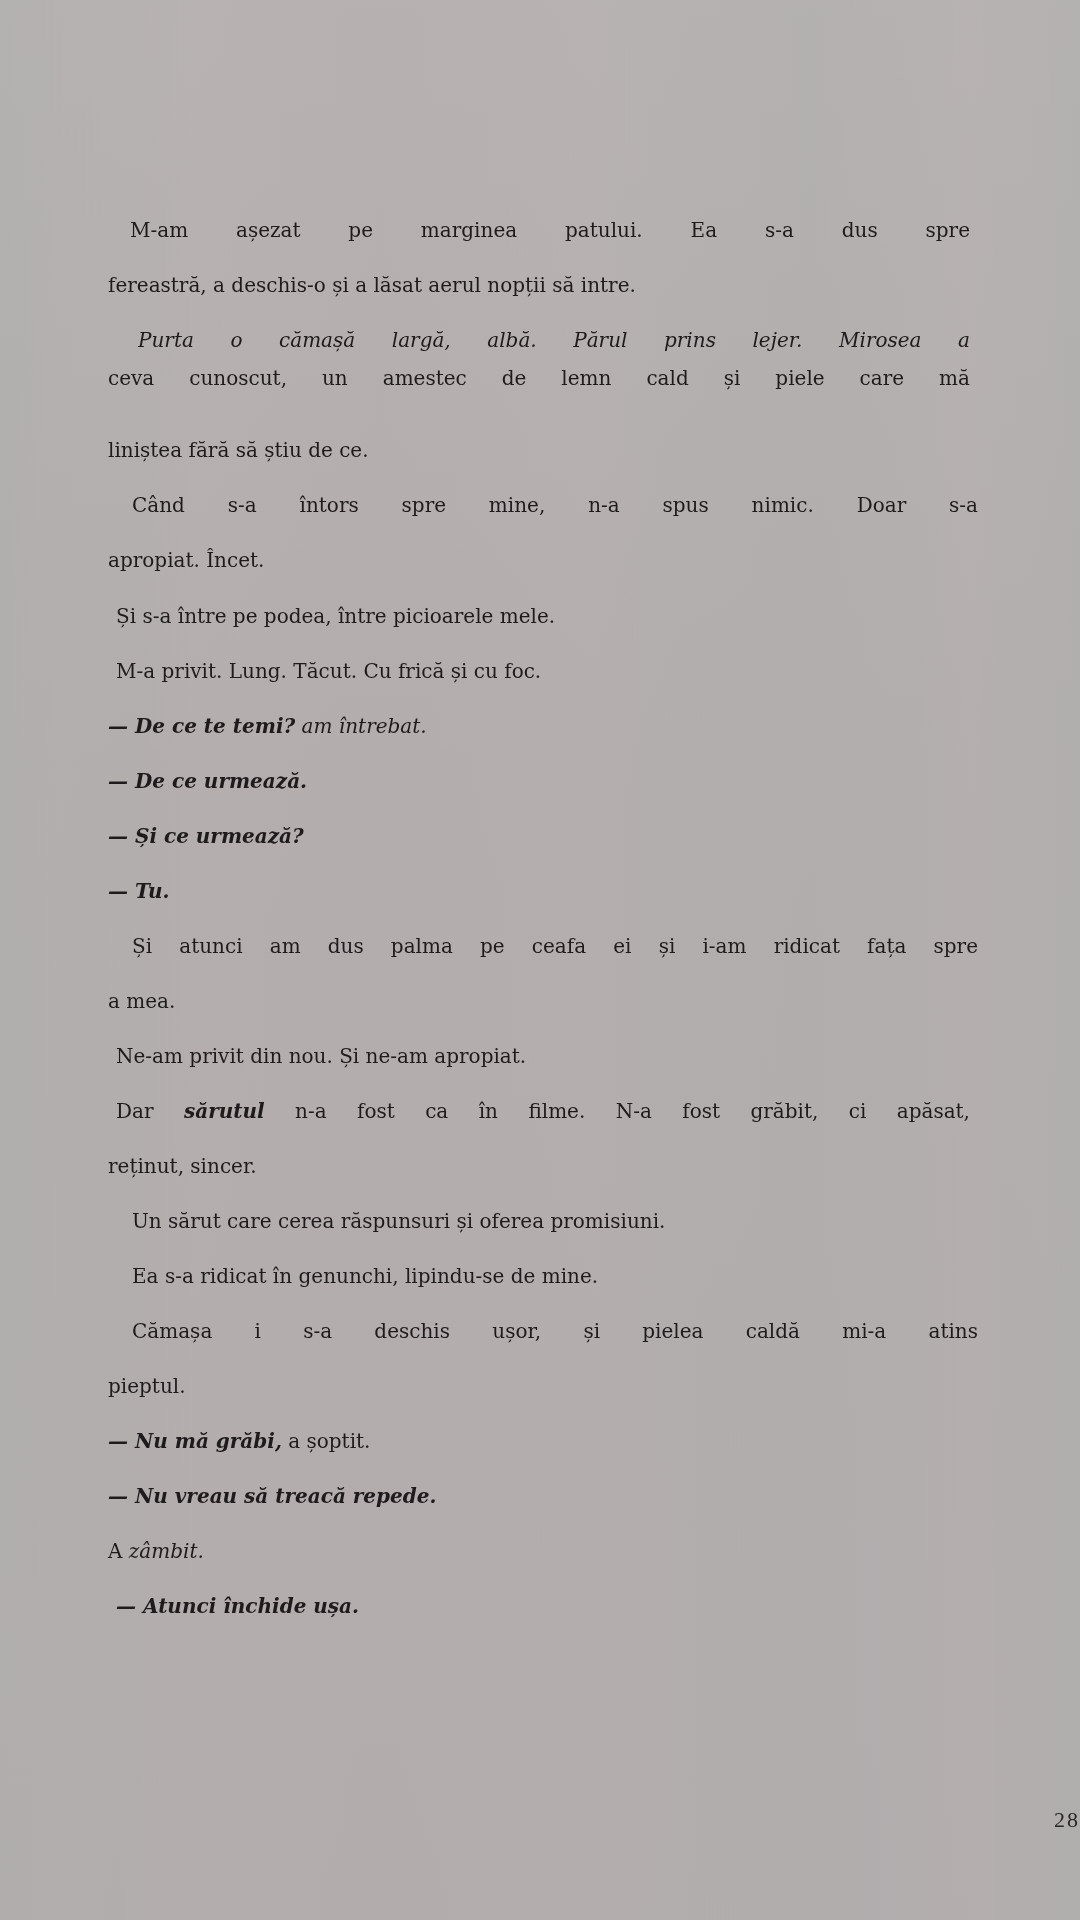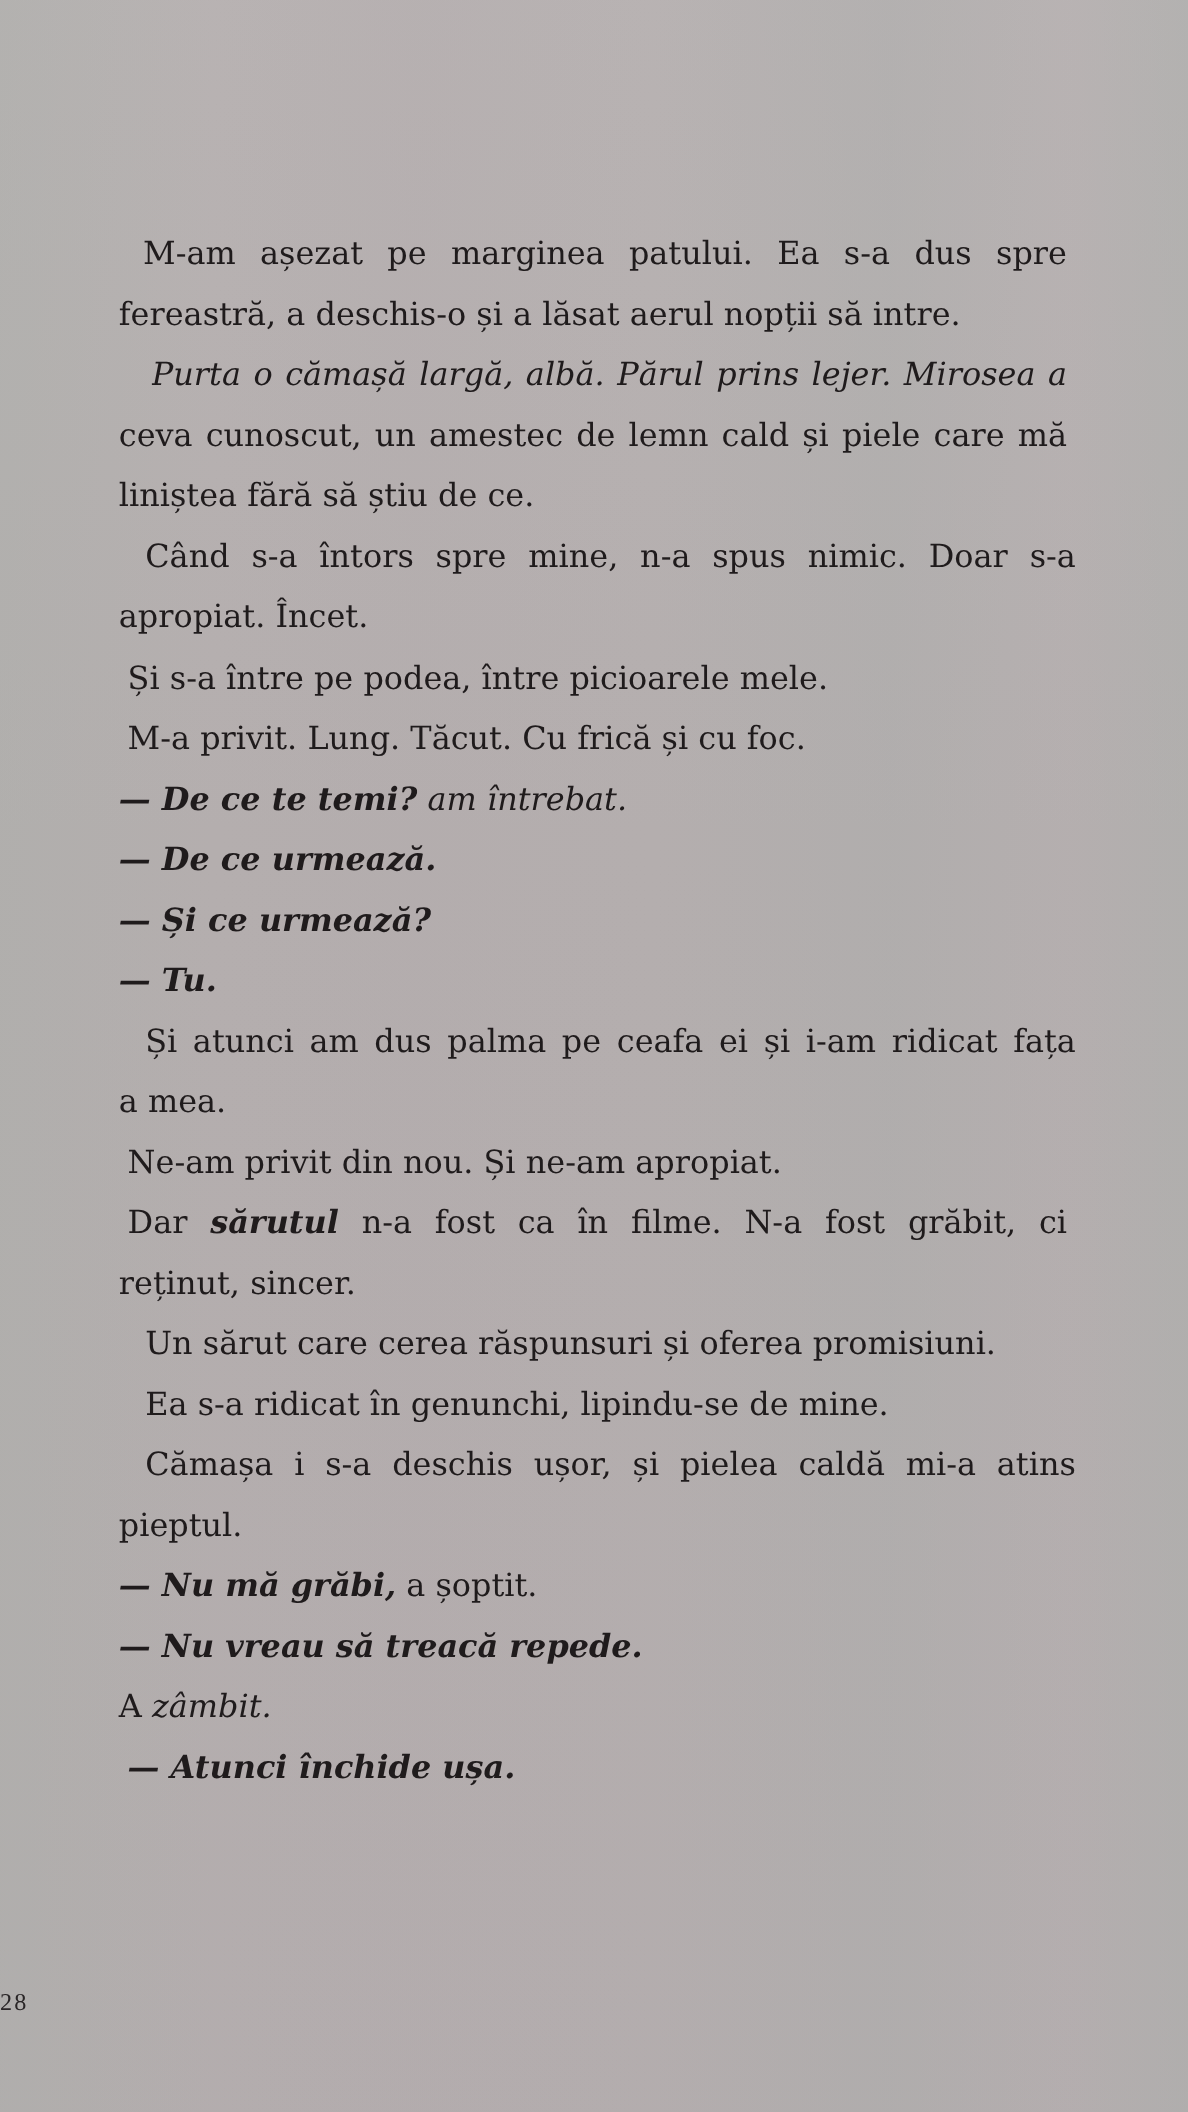--- a/index.html
+++ b/index.html
@@ -50,7 +50,7 @@
       height: 40px;
       white-space: nowrap;
       font-family: "DejaVu Serif", "Liberation Serif", serif;
-      font-size: 29px;
+      font-size: 20px;
       line-height: 40px;
       color: #1f1b1c;
     }

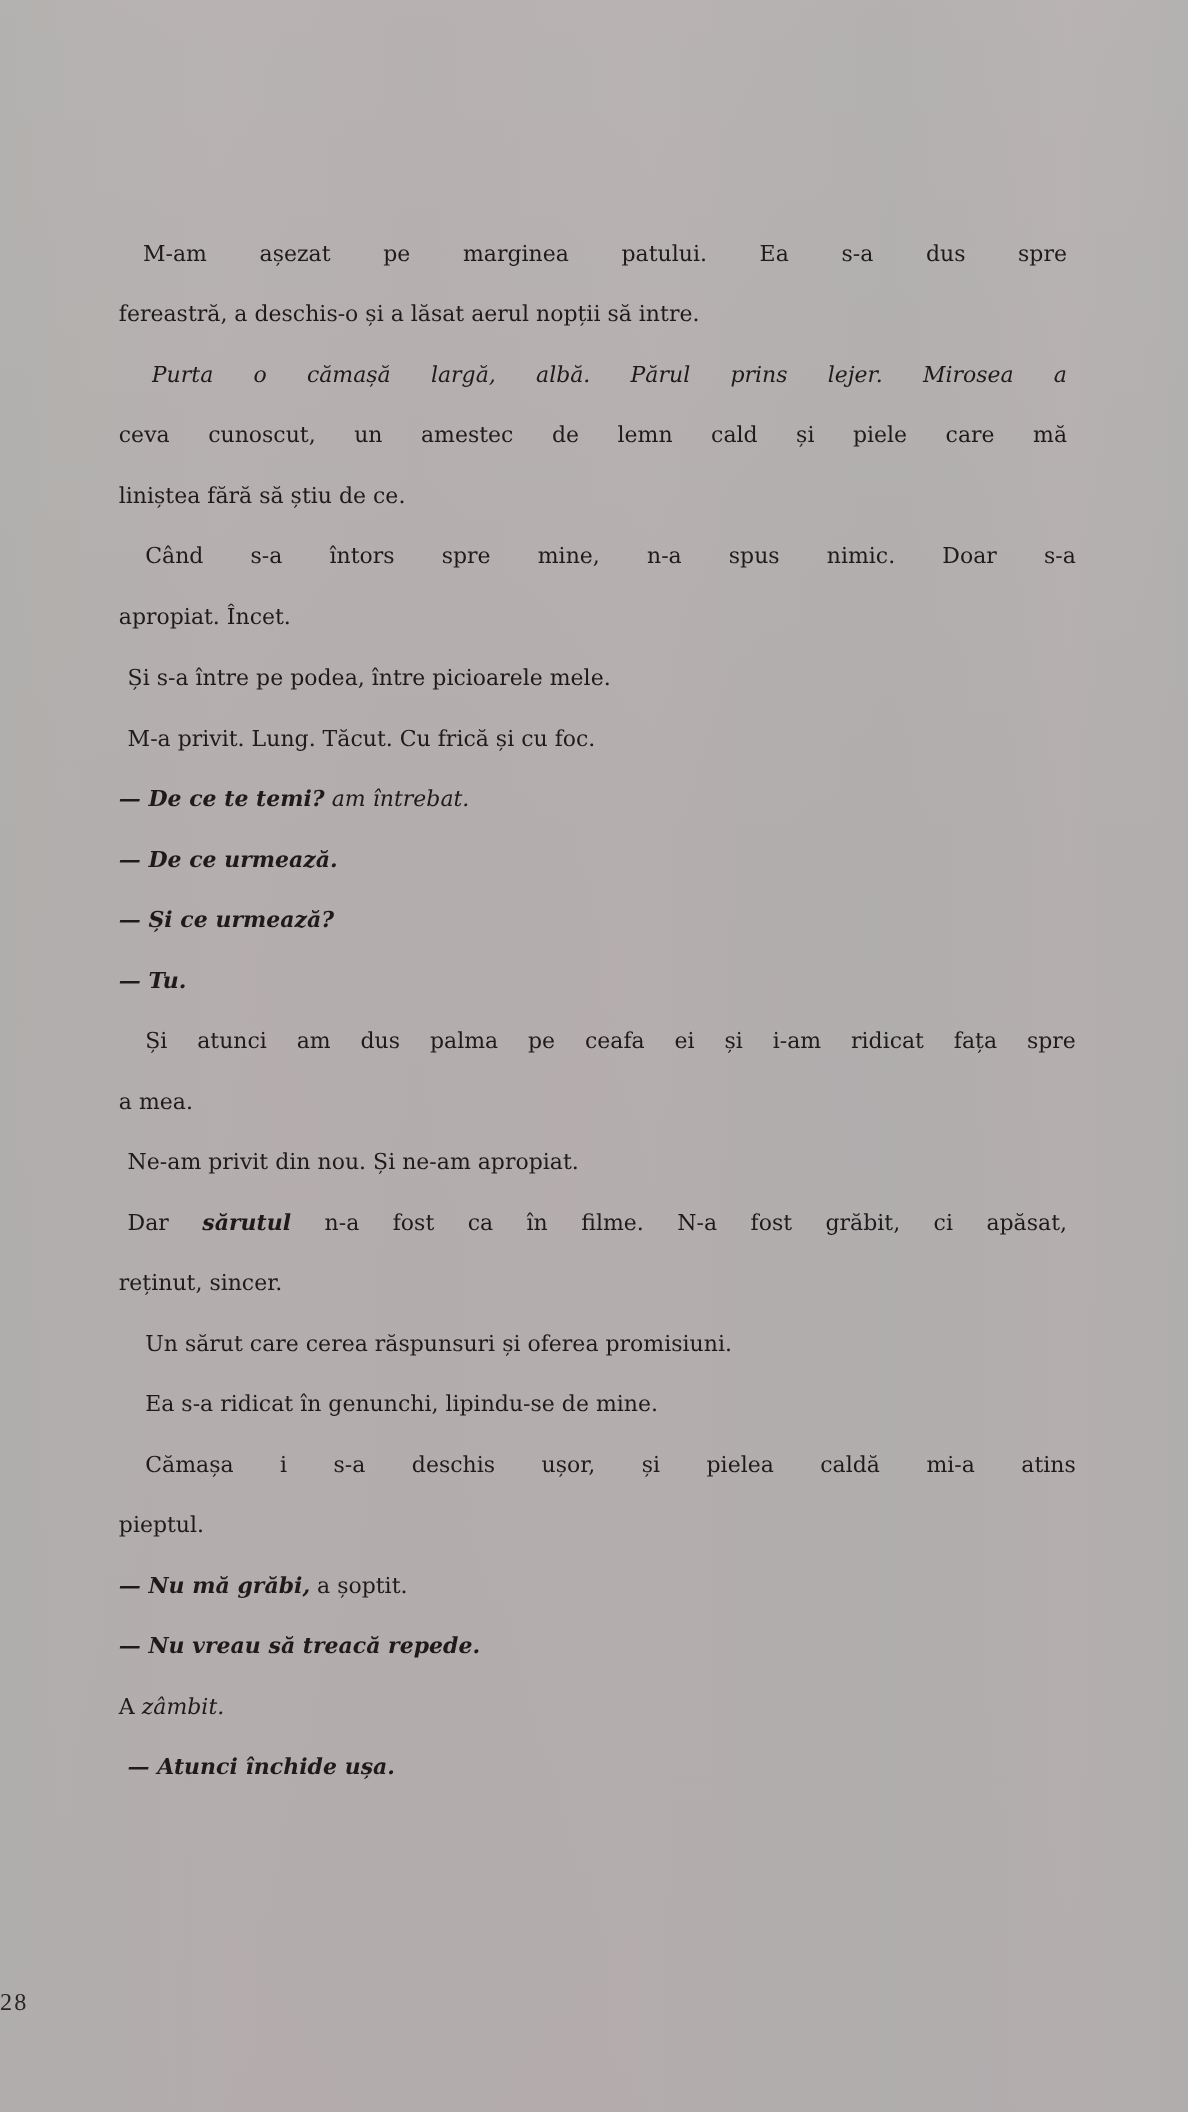--- a/index.html
+++ b/index.html
@@ -90,7 +90,7 @@
     <div class="line" style="top:265px">fereastră, a deschis-o și a lăsat aerul nopții să intre.</div>
 
     <div class="line justify indent2" style="top:320px">Purta o cămașă largă, albă. Părul prins lejer. Mirosea a</div>
-    <div class="line justify" style="top:375px">ceva cunoscut, un amestec de lemn cald și piele care mă</div>
+    <div class="line justify" style="top:358px">ceva cunoscut, un amestec de lemn cald și piele care mă</div>
     <div class="line" style="top:430px">liniștea fără să știu de ce.</div>
 
     <div class="line justify indent3" style="top:485px">Când s-a întors spre mine, n-a spus nimic. Doar s-a</div>

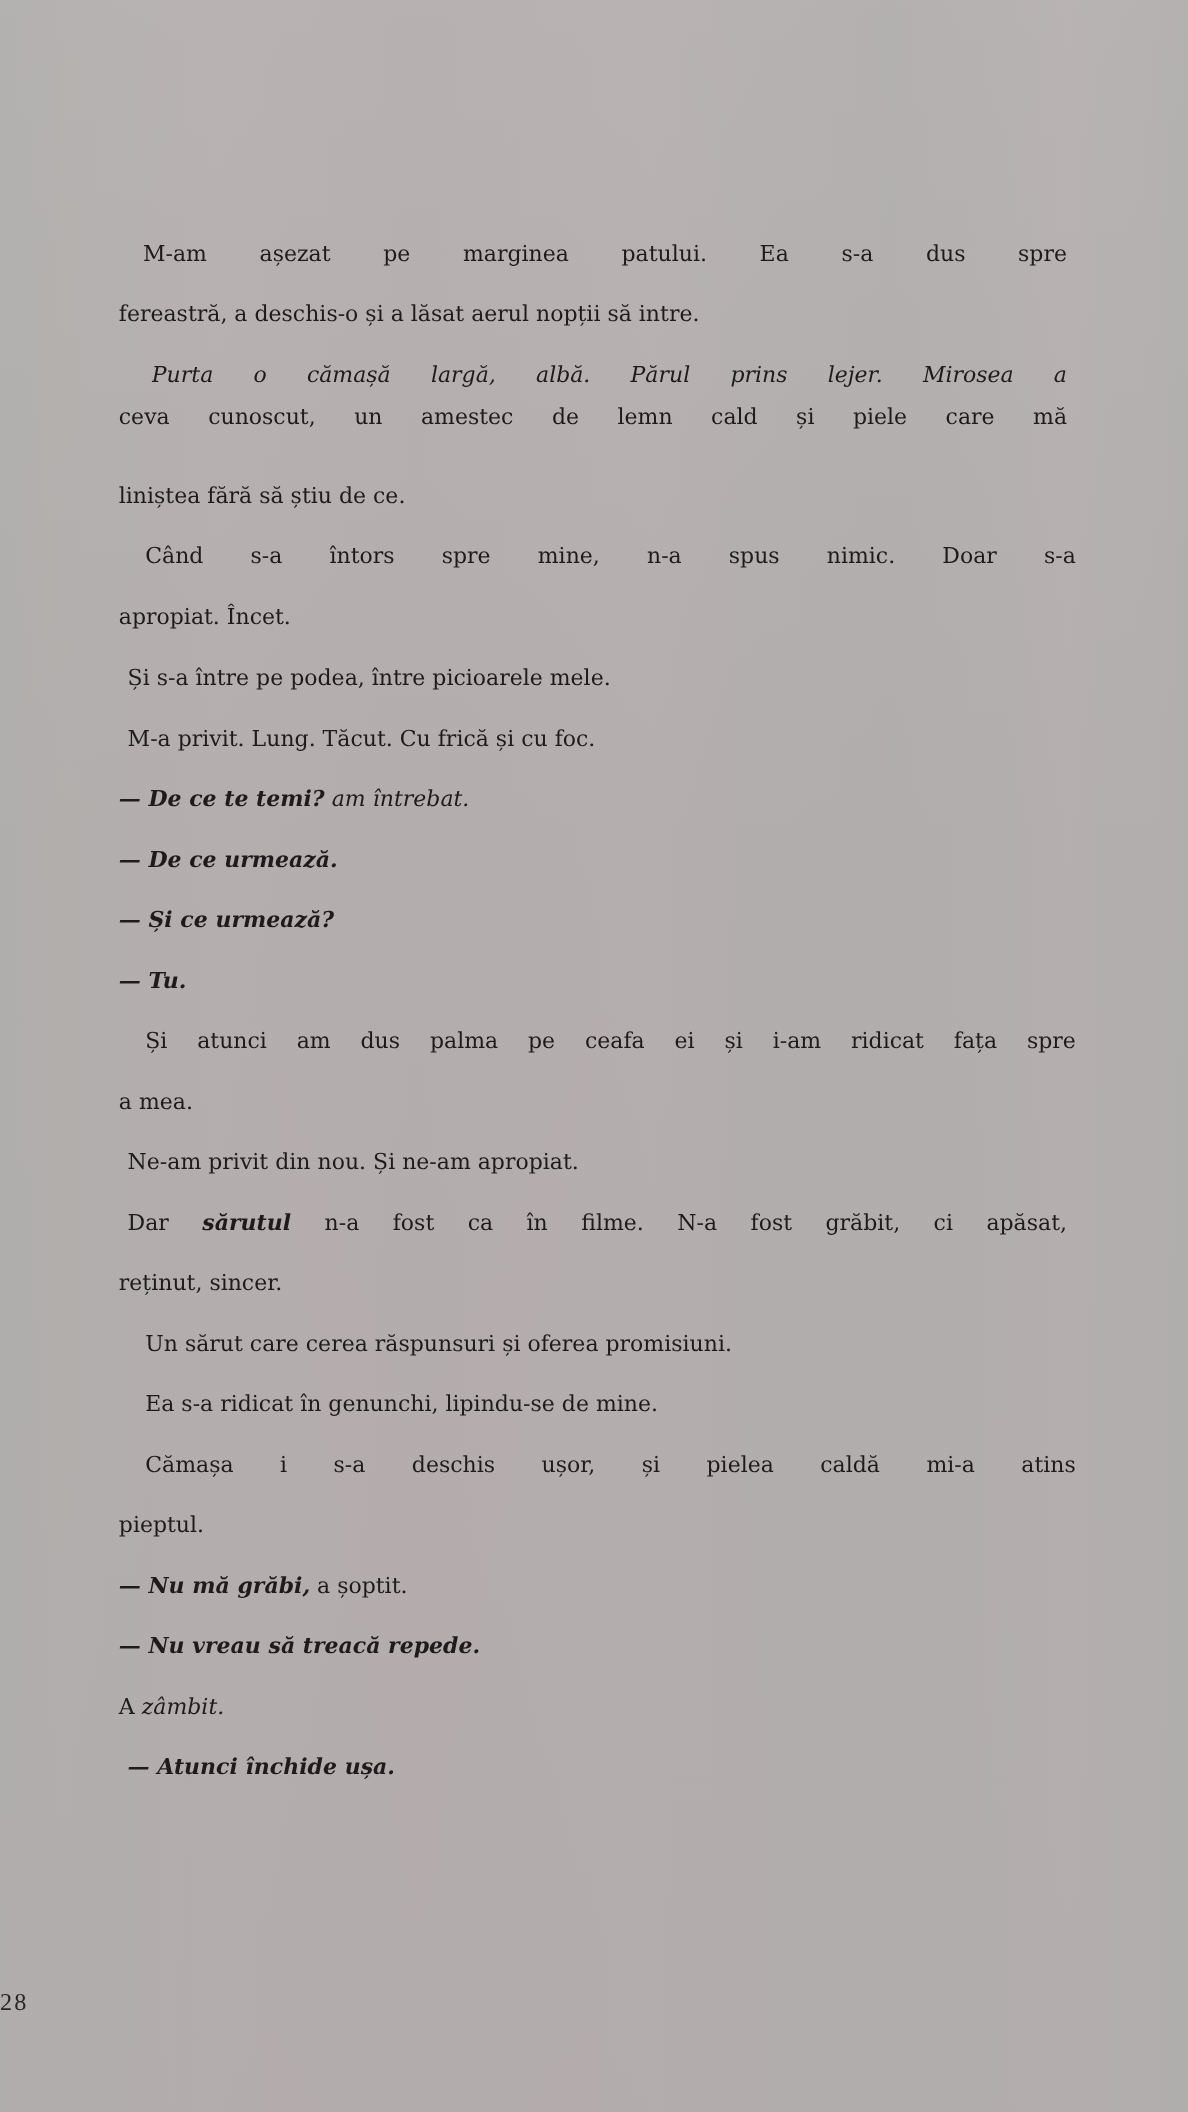--- a/index.html
+++ b/index.html
@@ -71,7 +71,7 @@
       top: 1807px;
       left: 0;
       width: 1080px;
-      text-align: left;
+      text-align: right;
       font-family: "Liberation Serif", "DejaVu Serif", serif;
       font-size: 22px;
       letter-spacing: 2px;

